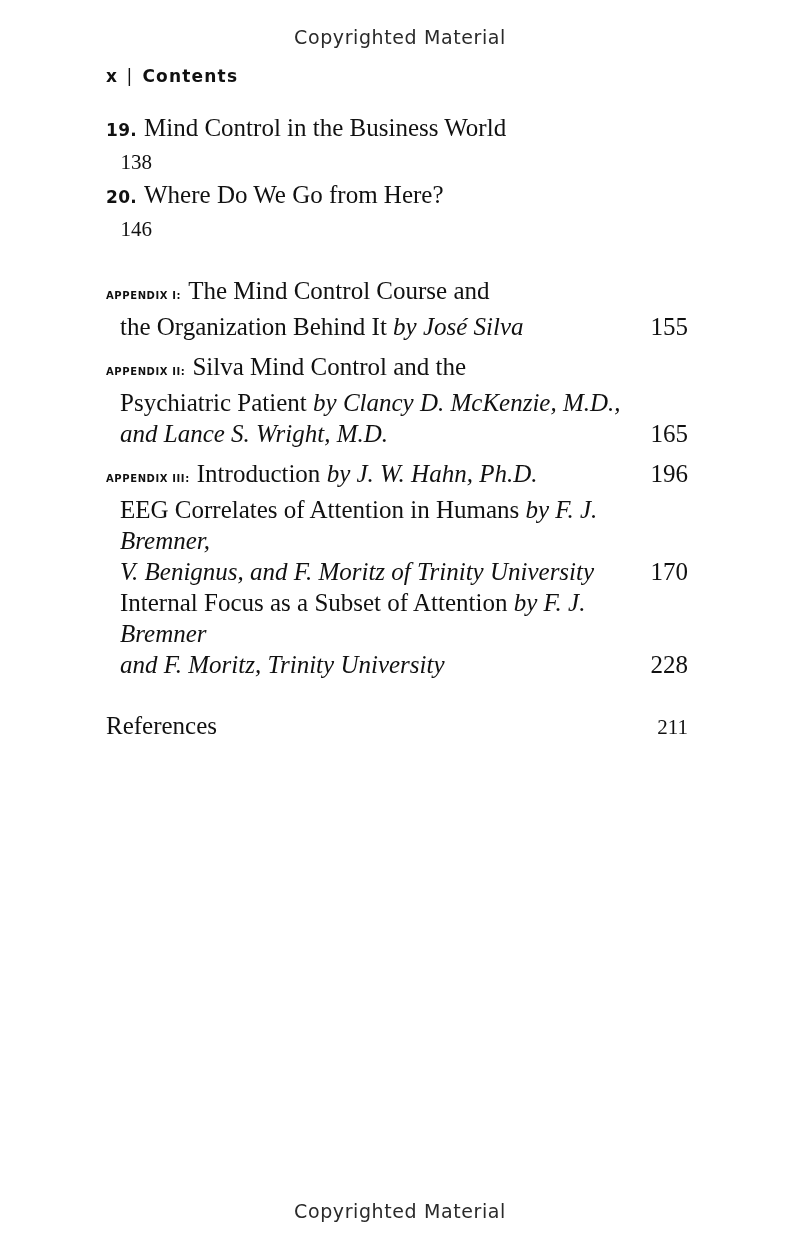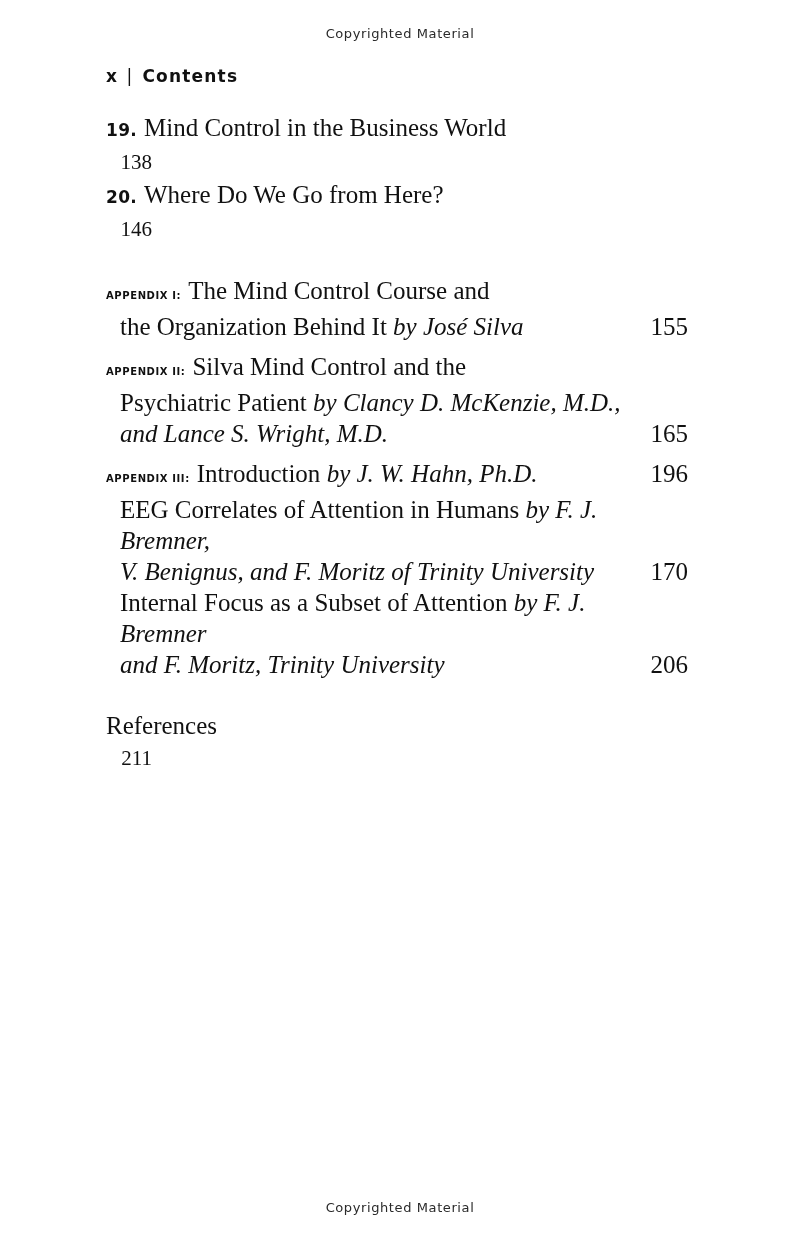--- a/index.html
+++ b/index.html
@@ -27,7 +27,7 @@
     width: 800px;
     text-align: center;
     font-family: "DejaVu Sans", sans-serif;
-    font-size: 13px;
+    font-size: 19px;
     letter-spacing: 0.6px;
     color: #2a2a2a;
   }

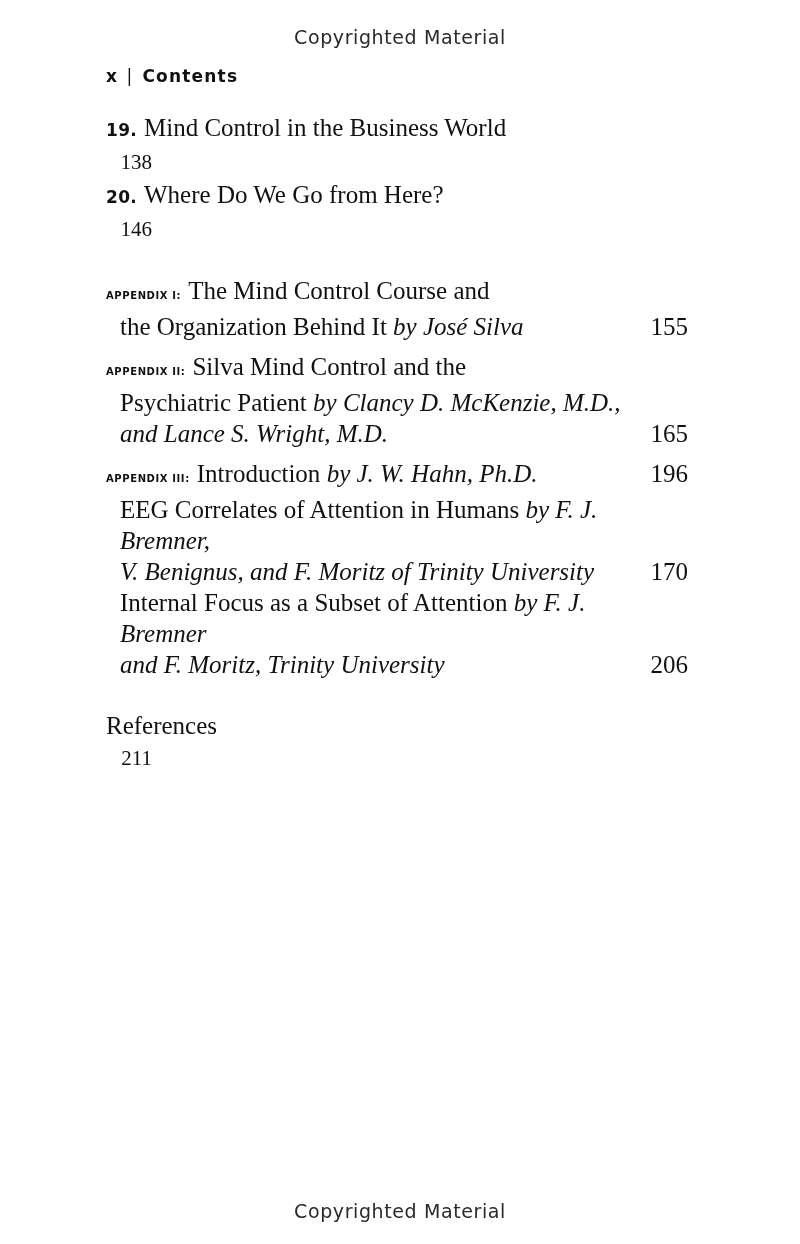--- a/index.html
+++ b/index.html
@@ -190,7 +190,7 @@
       </div>
       <div class="app-line">
         <div class="text-col indent"><span class="ital">and F. Moritz, Trinity University</span></div>
-        <div class="page-col">206</div>
+        <div class="page-col">228</div>
       </div>
     </div>
 

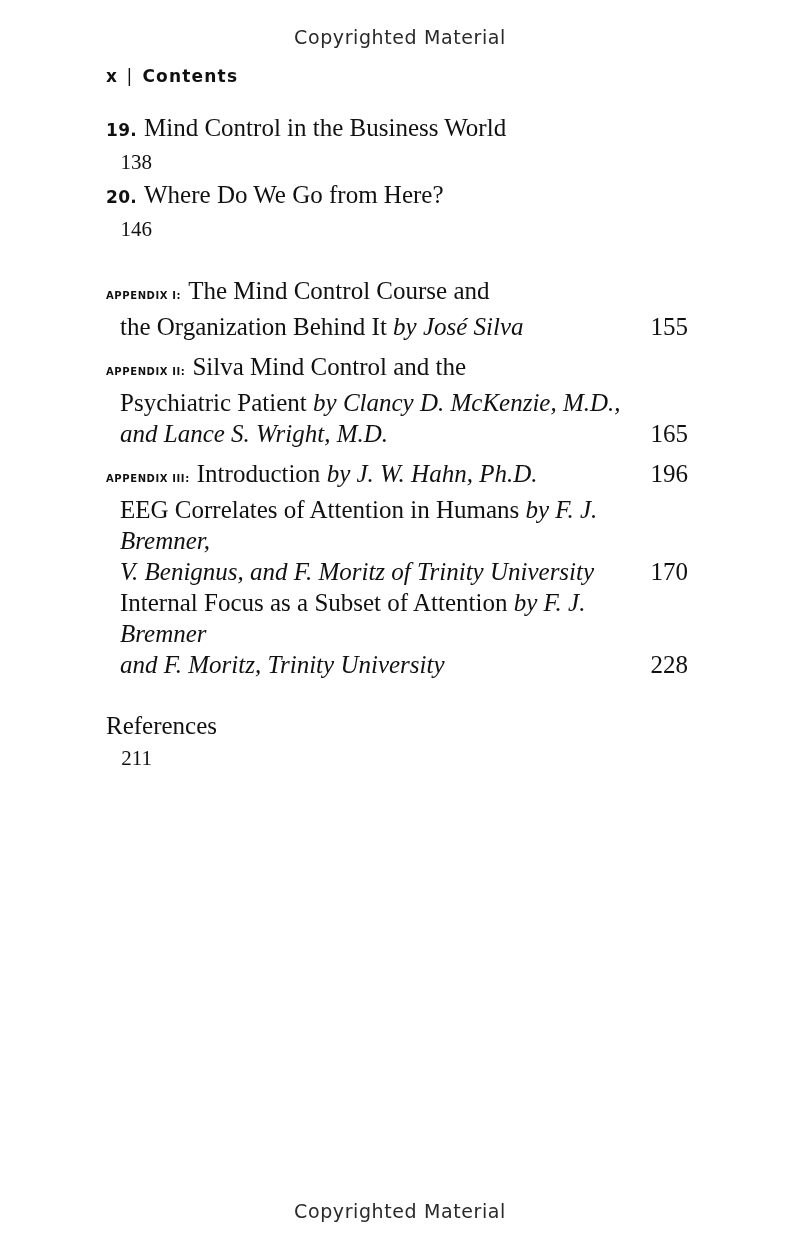--- a/index.html
+++ b/index.html
@@ -116,7 +116,7 @@
   em, .ital { font-style: italic; }
 
   .back-matter { margin-top: 30px; }
-  .back-matter .toc-row { margin-bottom: 1px; flex-direction: column; }
+  .back-matter .toc-row { margin-bottom: 1px; }
 </style>
 </head>
 <body>

